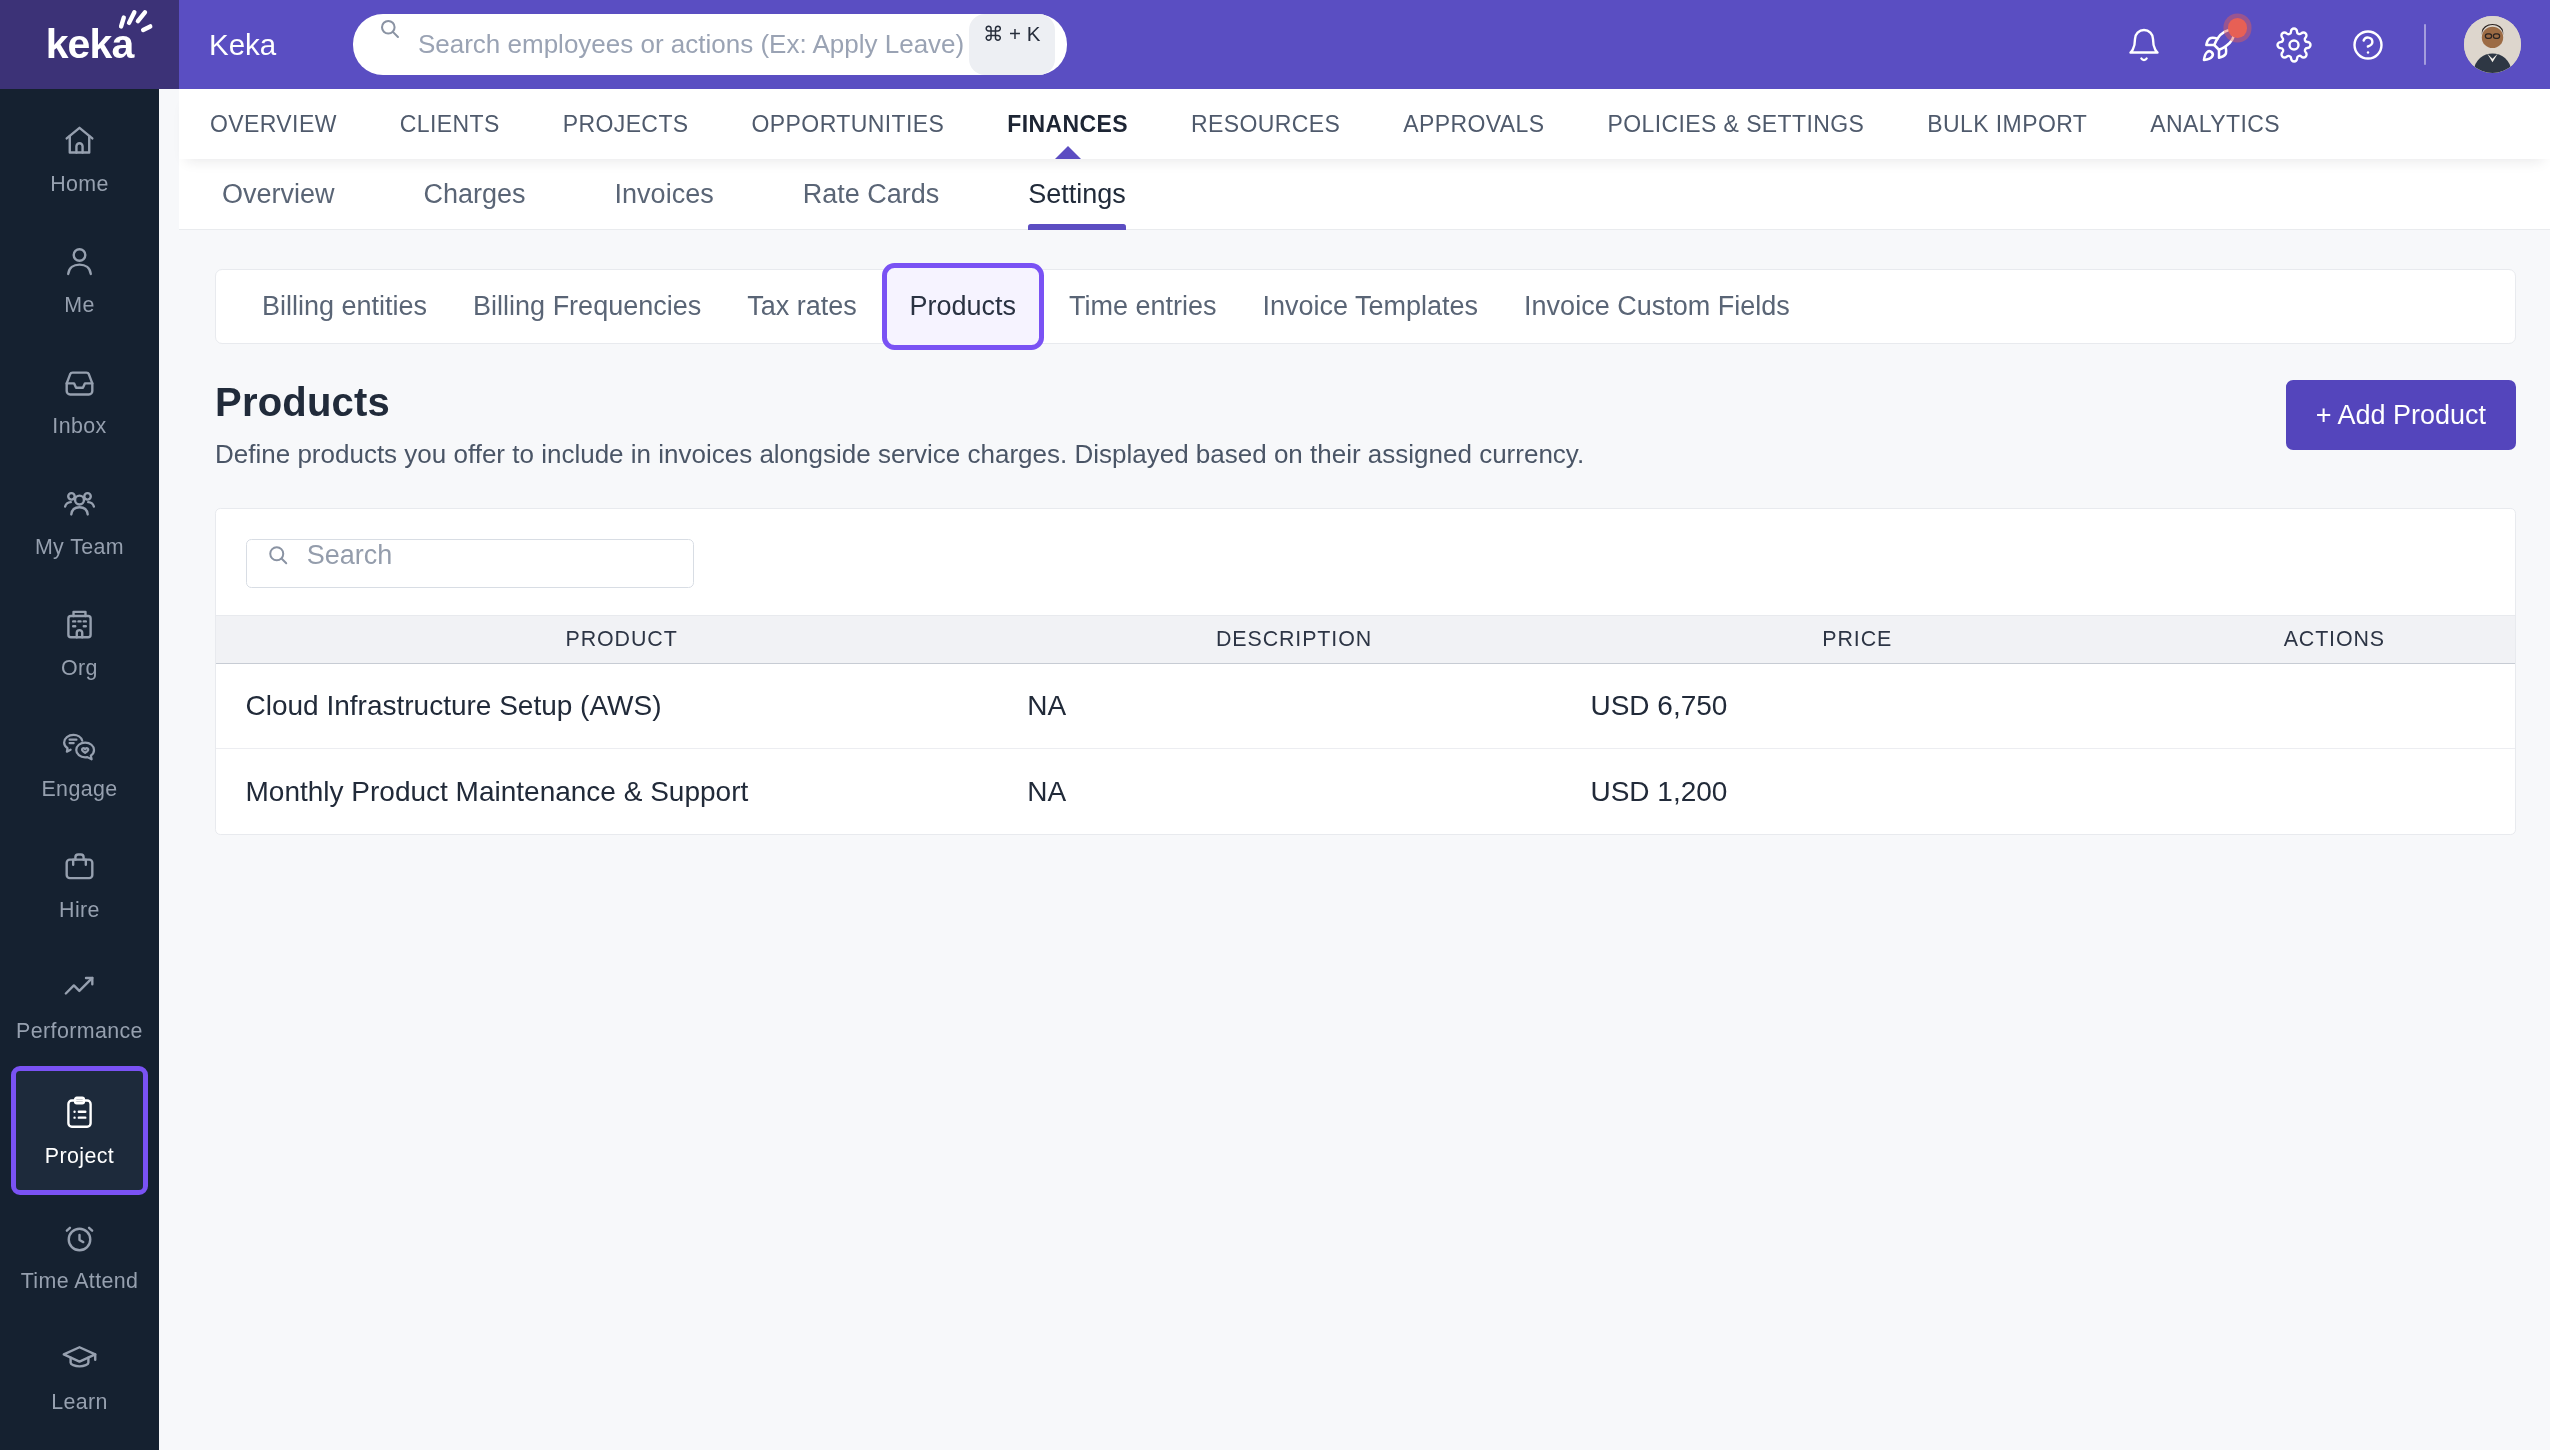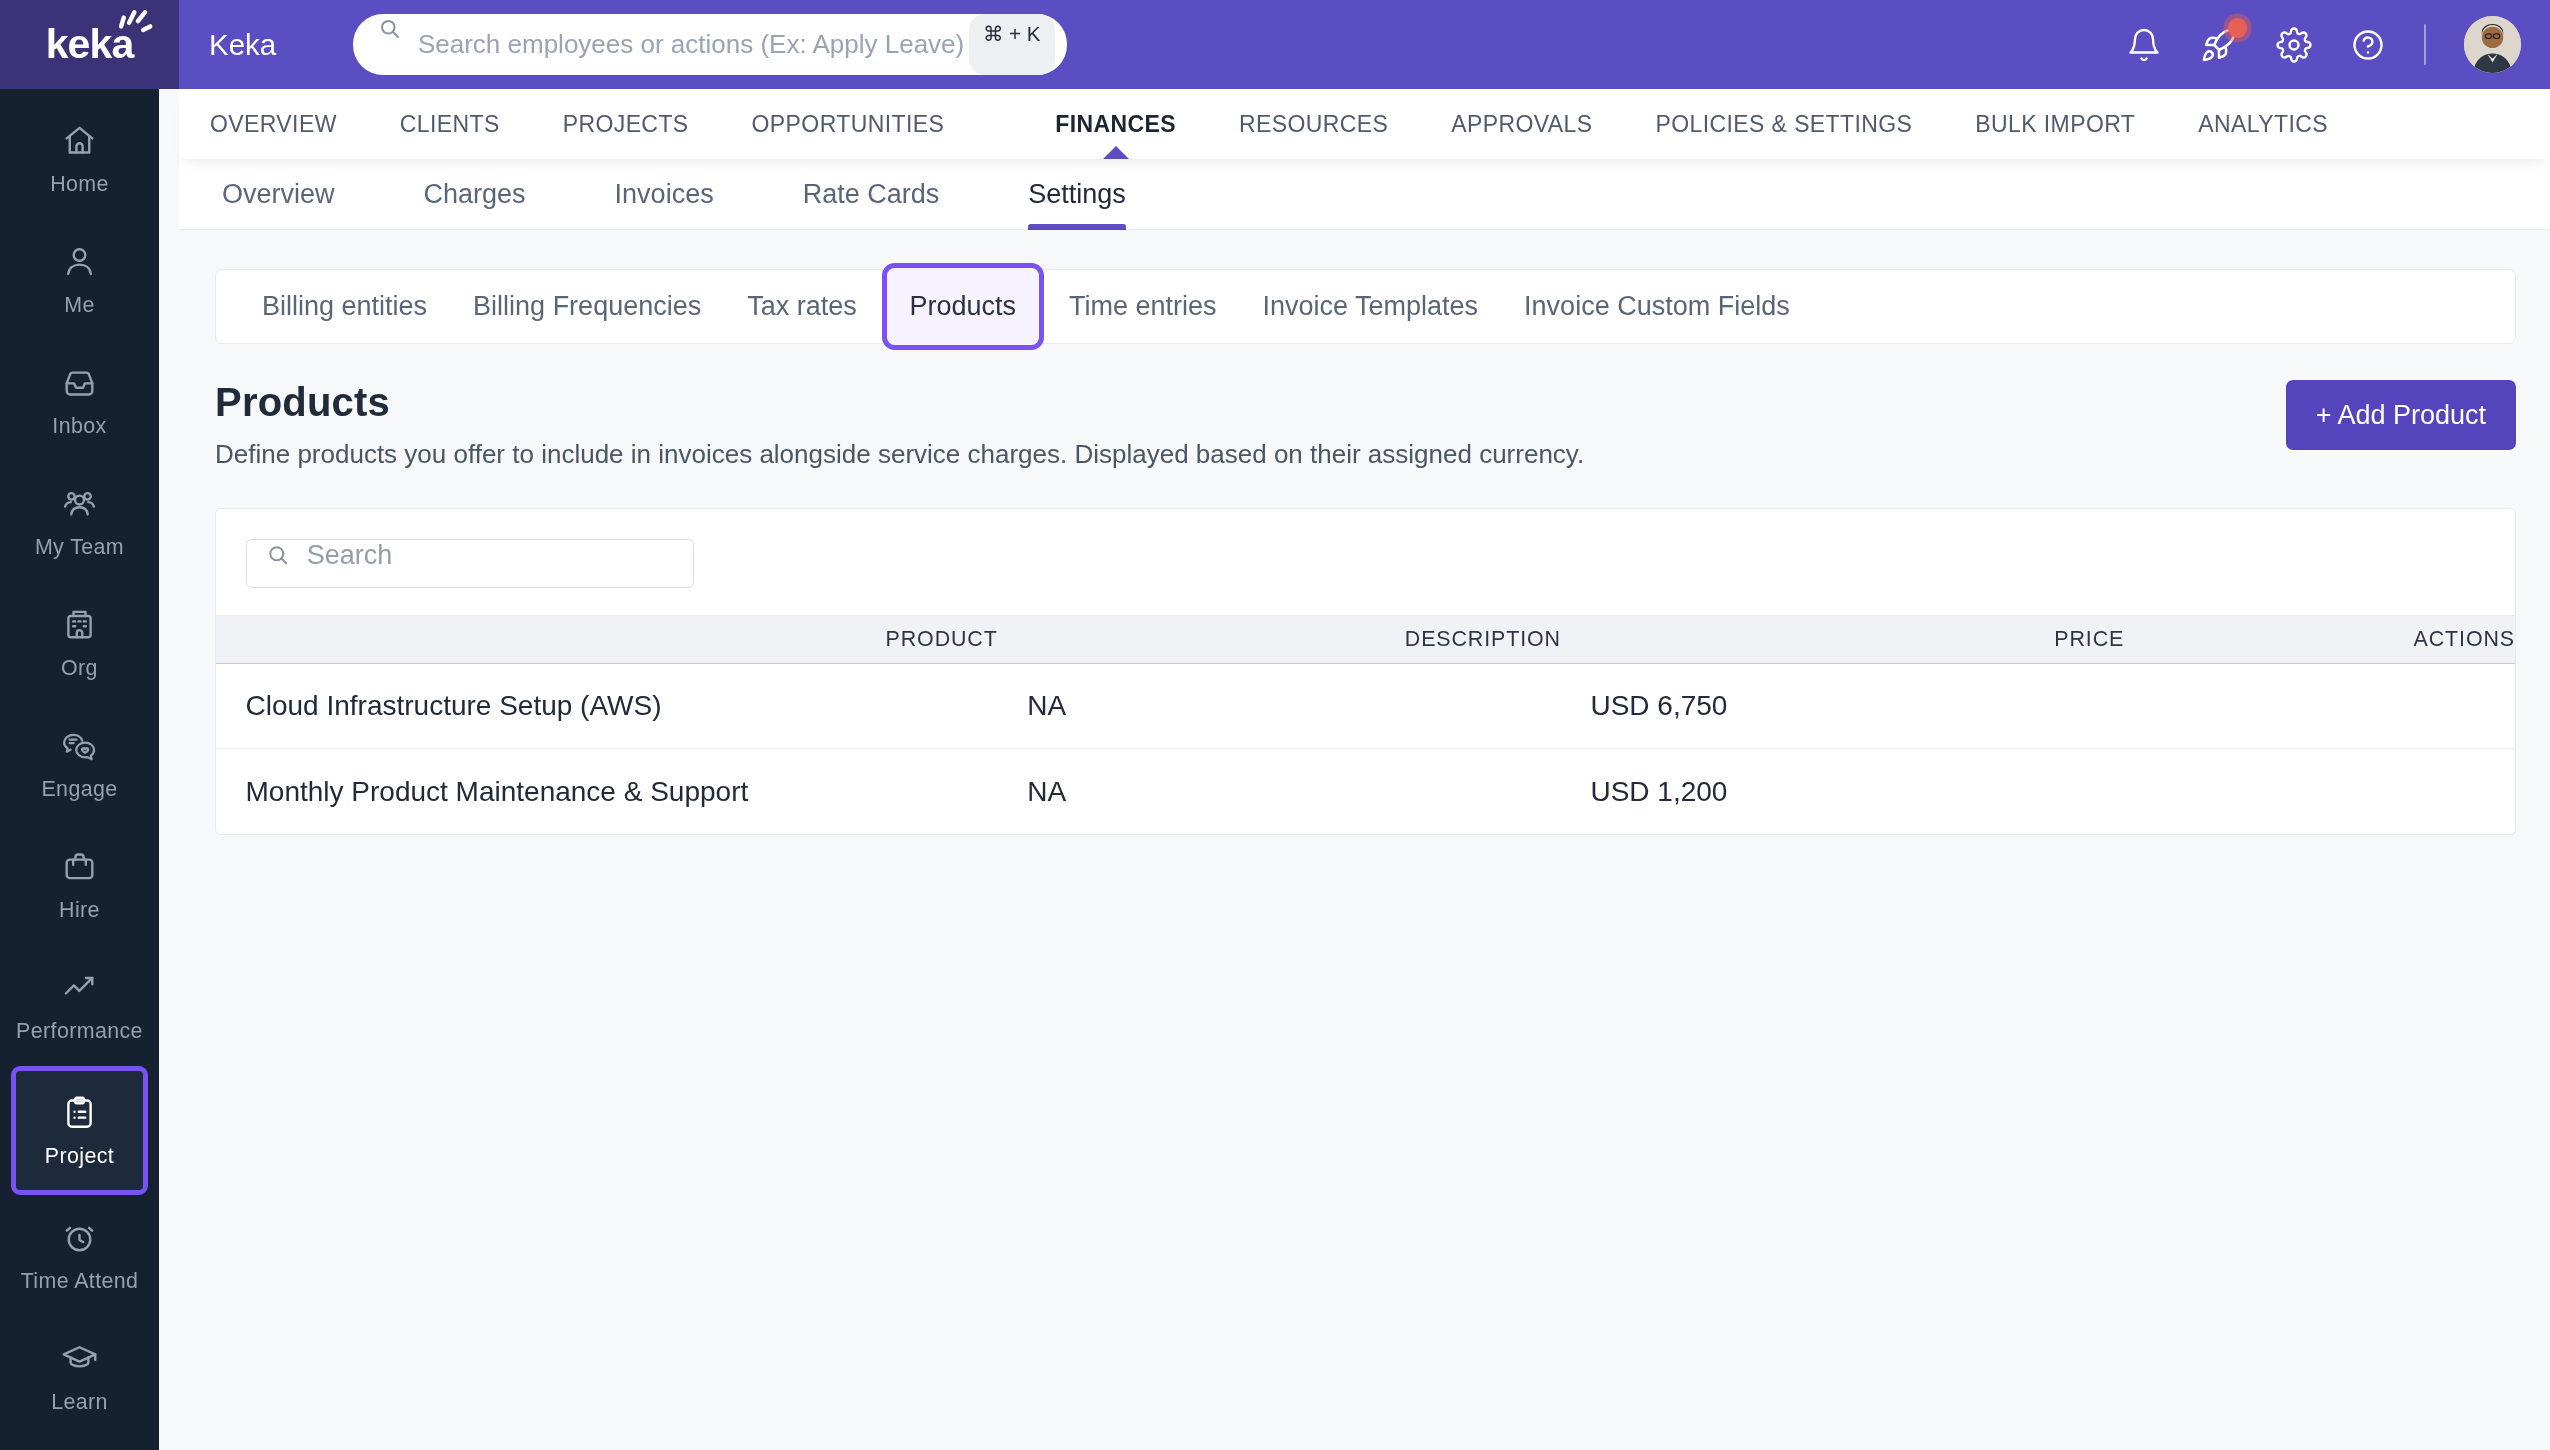--- a/index.html
+++ b/index.html
@@ -76,7 +76,7 @@
     font-size:23px; color:#4f5a6c; letter-spacing:0.4px; font-weight:500; cursor:pointer;
     position:relative; height:70px; display:flex; align-items:center; white-space:nowrap;
   }
-  .mn-item.active { color:#1d2534; font-weight:700;margin-left:48px; }
+  .mn-item.active { color:#1d2534; font-weight:700; }
   .mn-item.active::after {
     content:""; position:absolute; bottom:0; left:50%; transform:translateX(-50%);
     border-left:13.4px solid transparent; border-right:13.4px solid transparent;

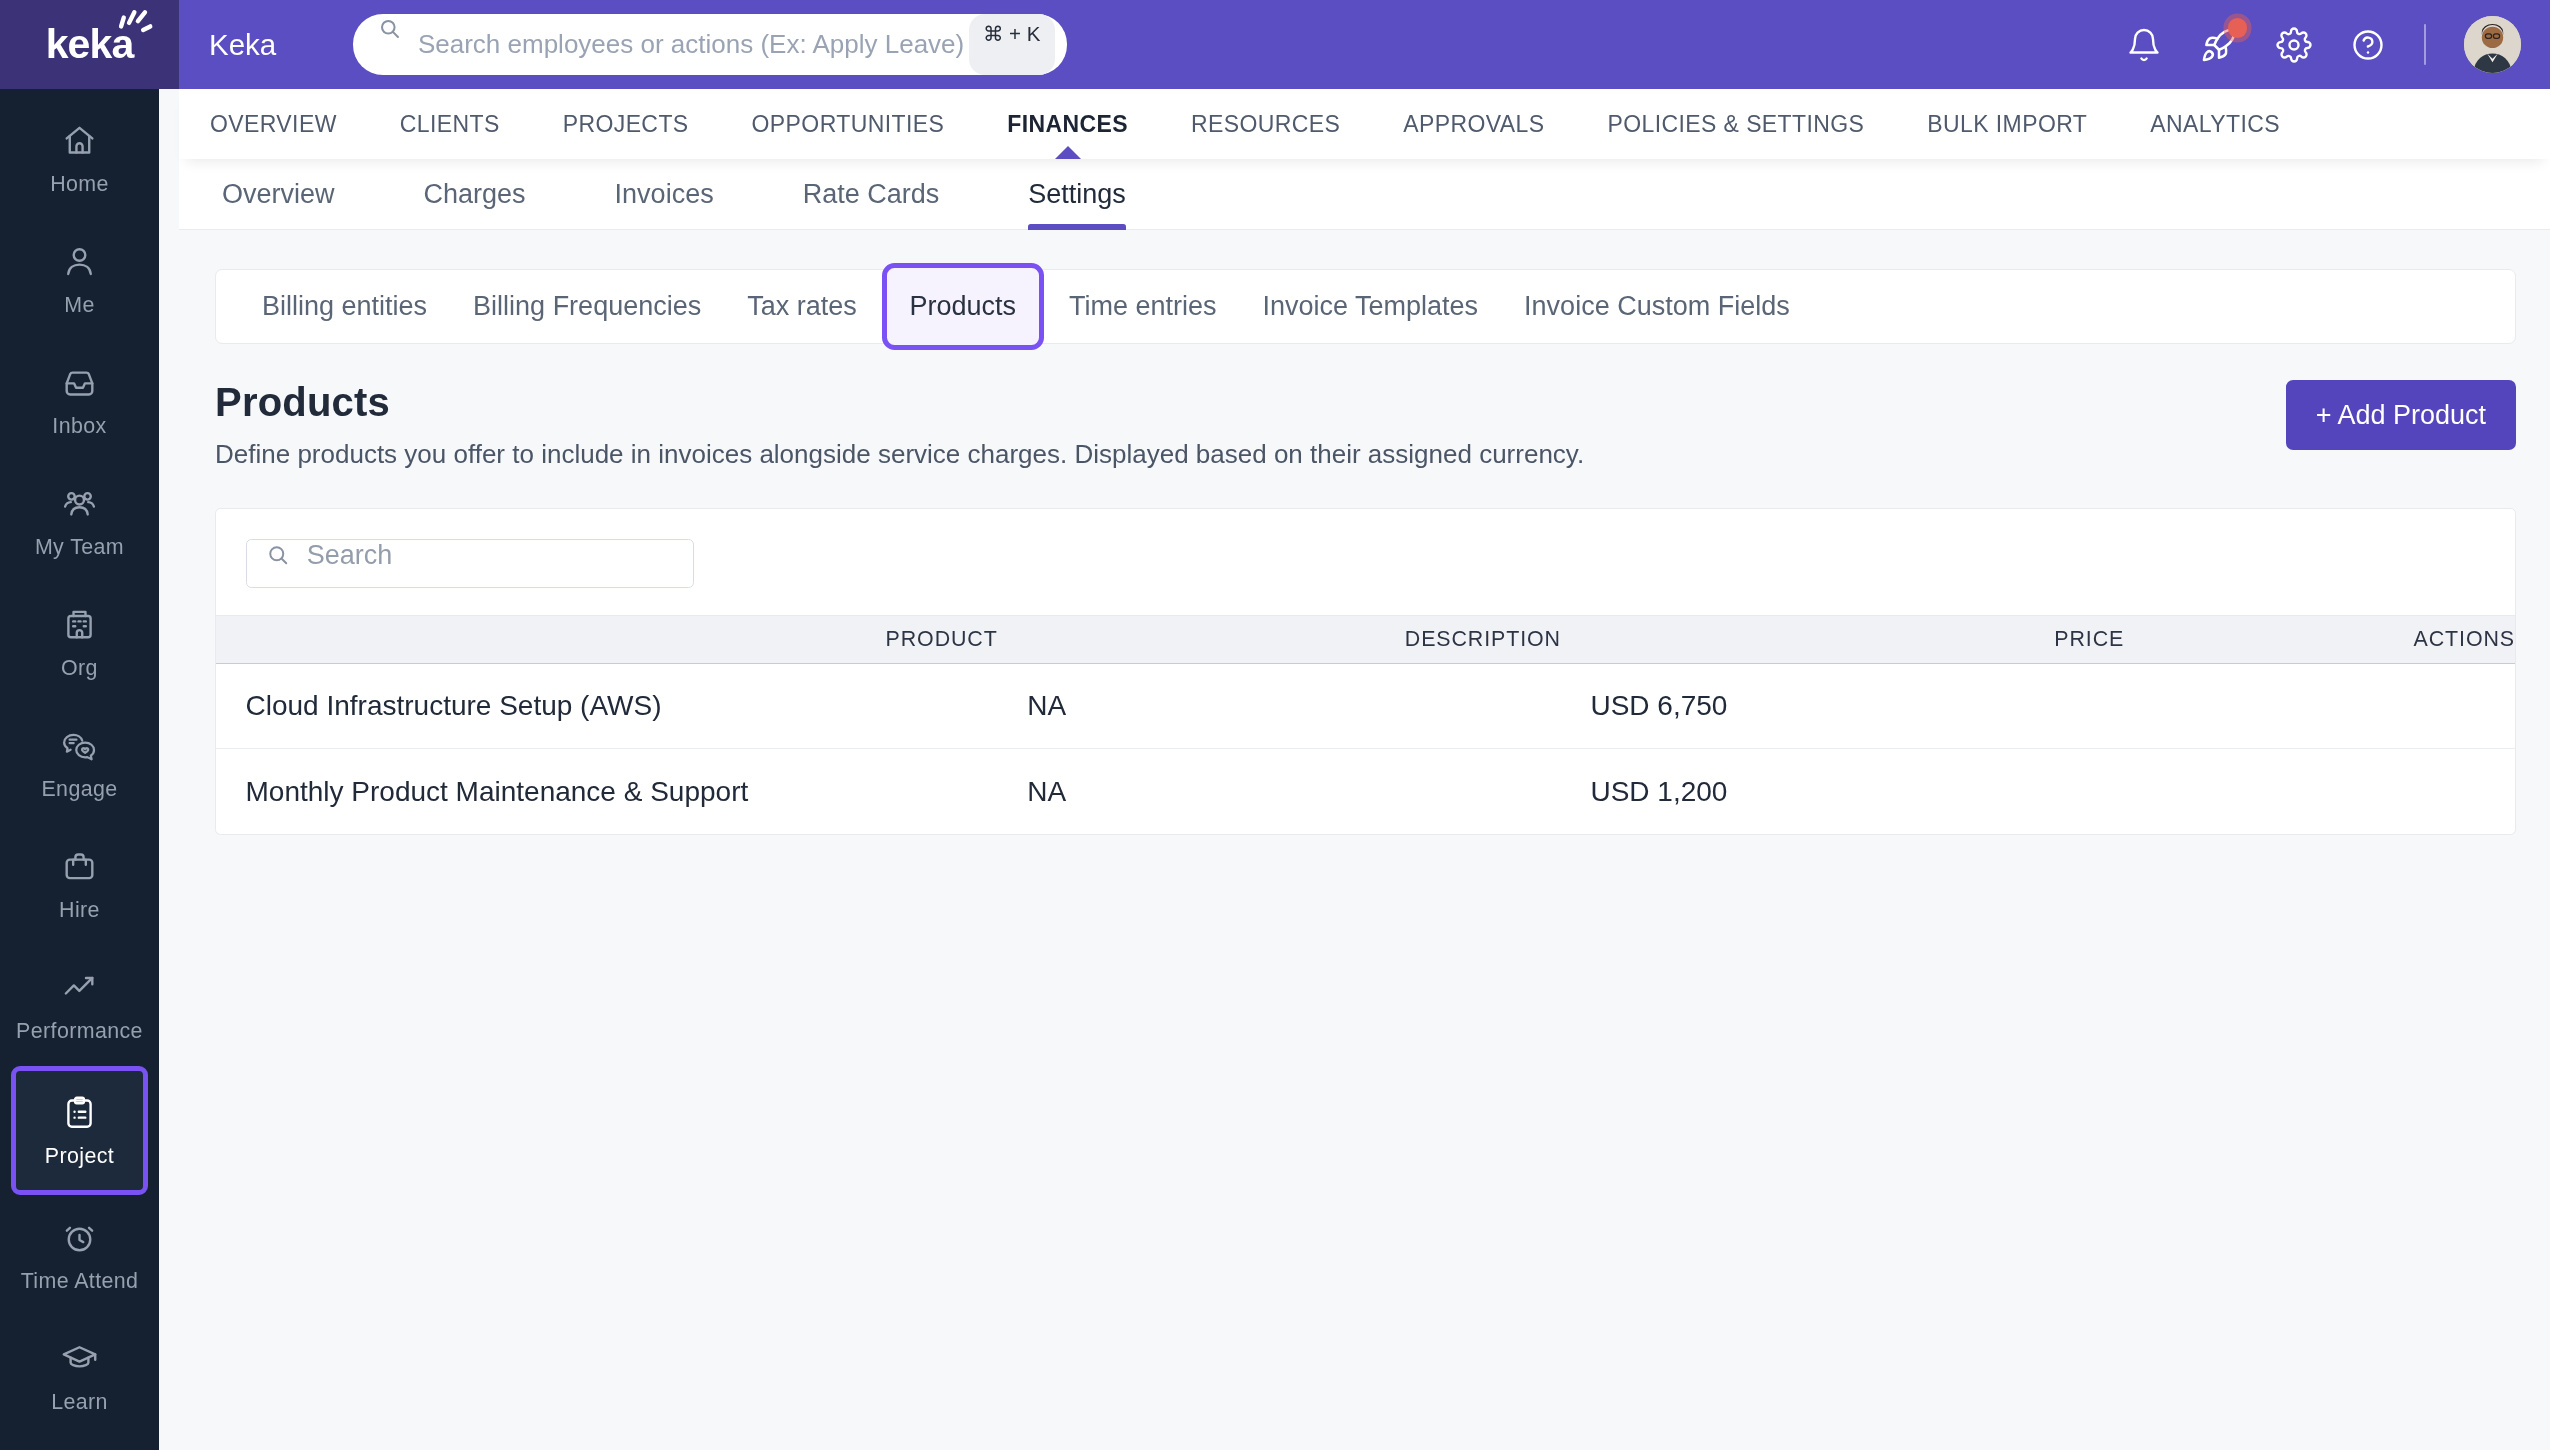--- a/index.html
+++ b/index.html
@@ -142,7 +142,7 @@
   table { width:100%; border-collapse:collapse; table-layout:fixed; }
   col.c1{width:34%;} col.c2{width:24.5%;} col.c3{width:24.5%;} col.c4{width:17%;}
   thead th {
-    background:#f1f2f5; height:48px; text-align:right; padding-left:29.5px;
+    background:#f1f2f5; height:48px; text-align:center; padding-left:29.5px;
     font-size:21.4px; font-weight:500; letter-spacing:0.9px; color:#2d3545;
     border-top:0.9px solid #e8eaee; border-bottom:1.8px solid #c7ccd4;
   }

